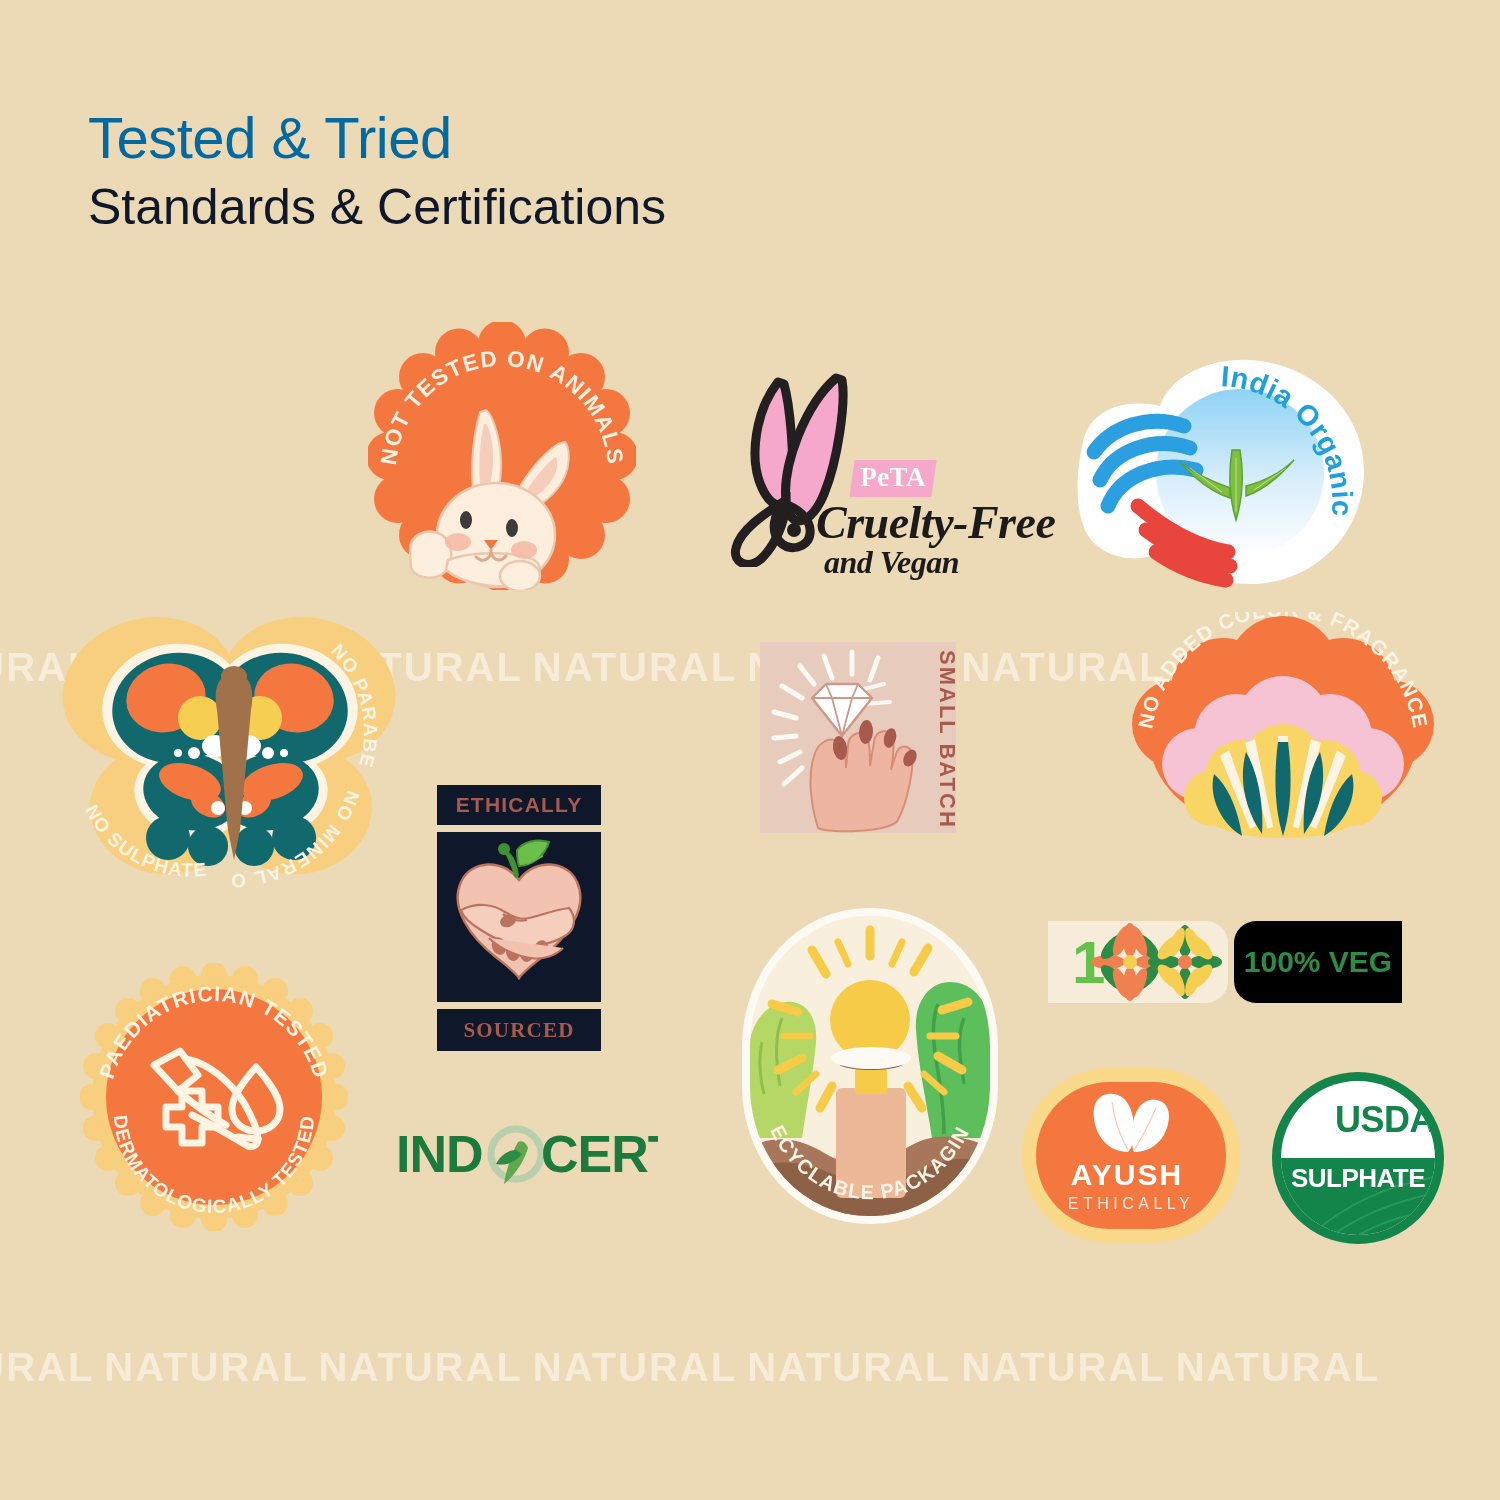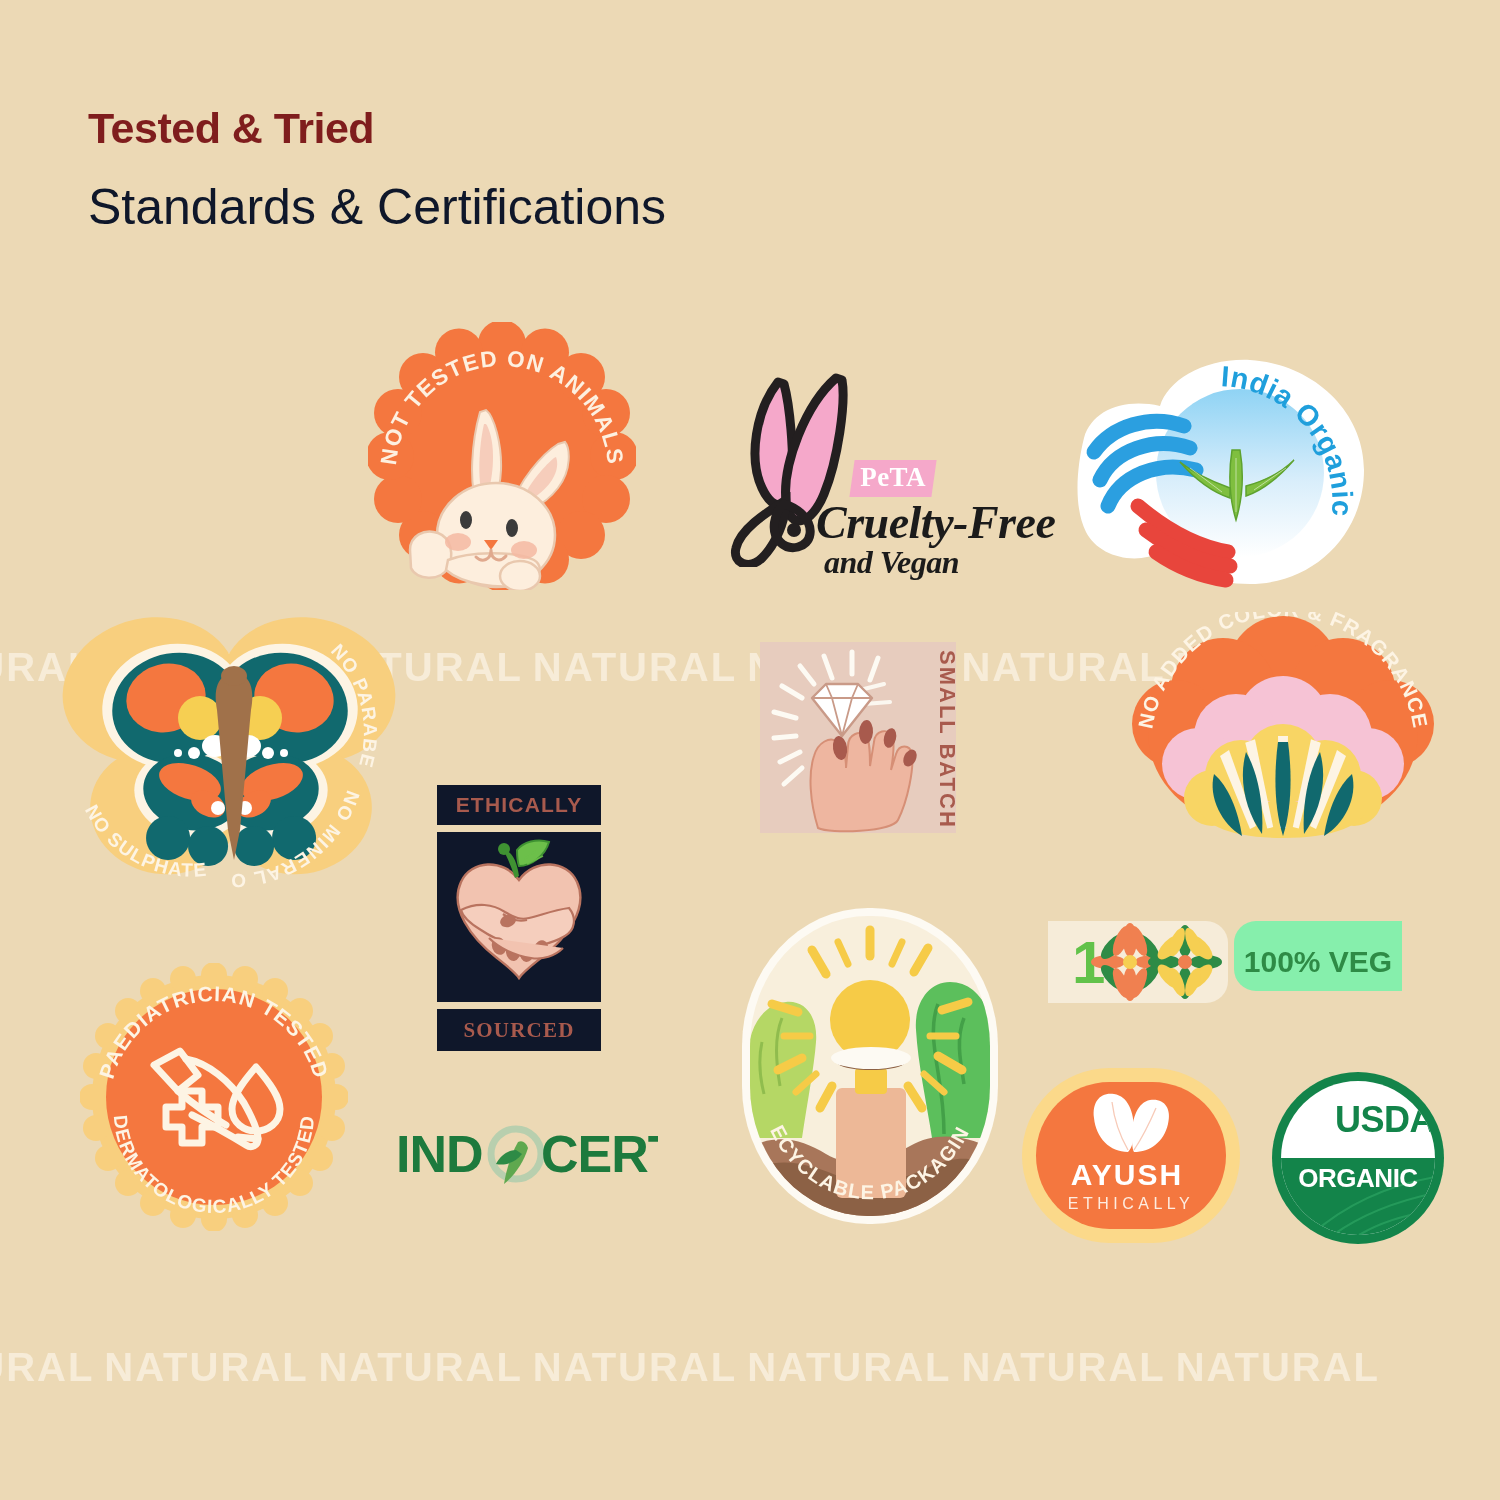--- a/index.html
+++ b/index.html
@@ -31,7 +31,7 @@
   
   .title{
     position:absolute;left:88px;top:104px;
-    font-size:43px;font-weight:700;color:#7f1d1d;
+    font-size:58px;font-weight:400;color:#0369a1;
     letter-spacing:-0.5px;
     font-family:"Liberation Sans", sans-serif;
   }

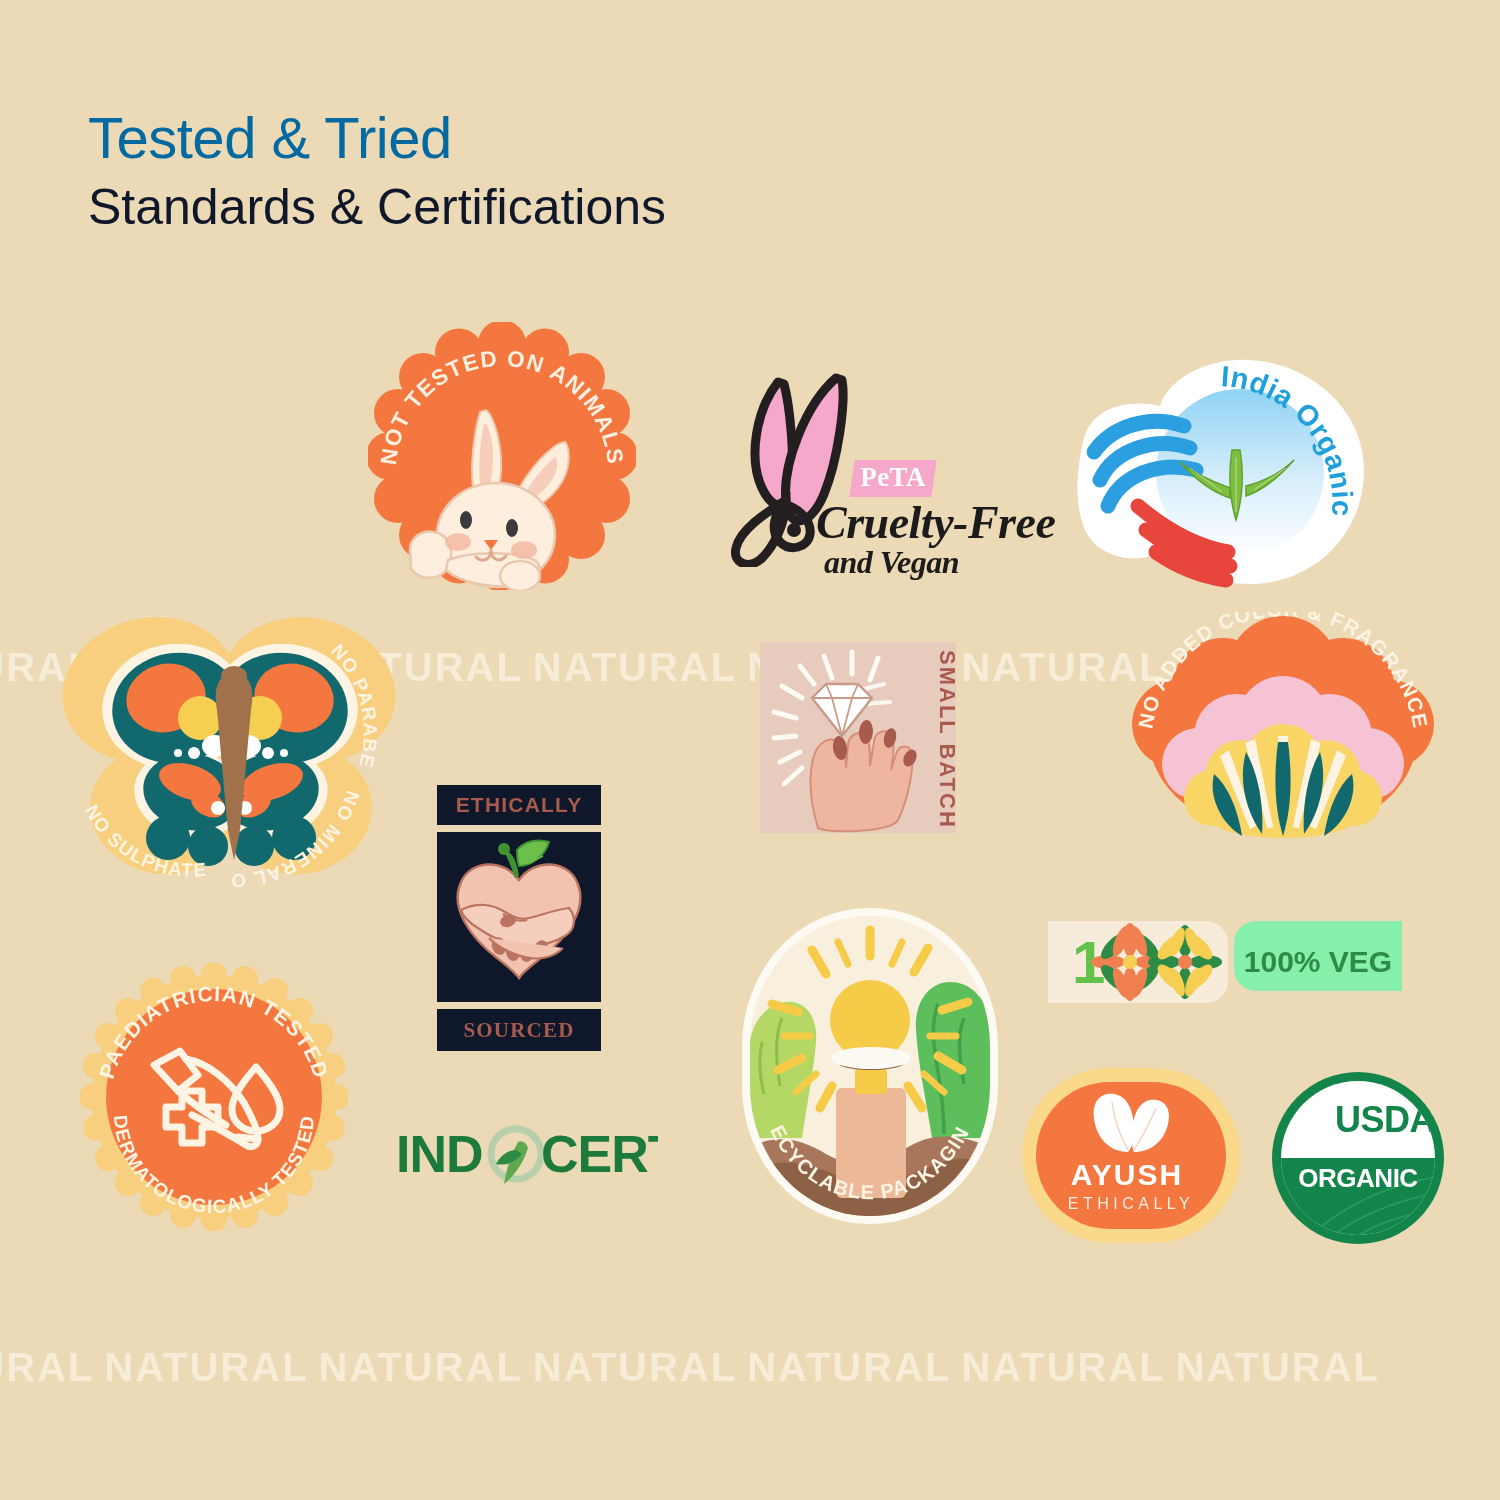--- a/index.html
+++ b/index.html
@@ -151,7 +151,7 @@
     mask-composite: intersect;
   }
   .vt-left{position:absolute;left:14px;top:14px;width:180px;height:82px;background:#f6ecd9;border-radius:0 22px 22px 0;}
-  .vt-right{position:absolute;left:200px;top:14px;width:168px;height:70px;background:#86efac;border-radius:22px 0 0 22px;}
+  .vt-right{position:absolute;left:200px;top:14px;width:168px;height:82px;background:#000000;border-radius:22px 0 0 22px;}
   .vt-label{
     position:absolute;left:0;top:0;width:168px;height:82px;line-height:82px;text-align:center;
     color:#2e8b46;font-weight:700;font-size:30px;letter-spacing:0px;

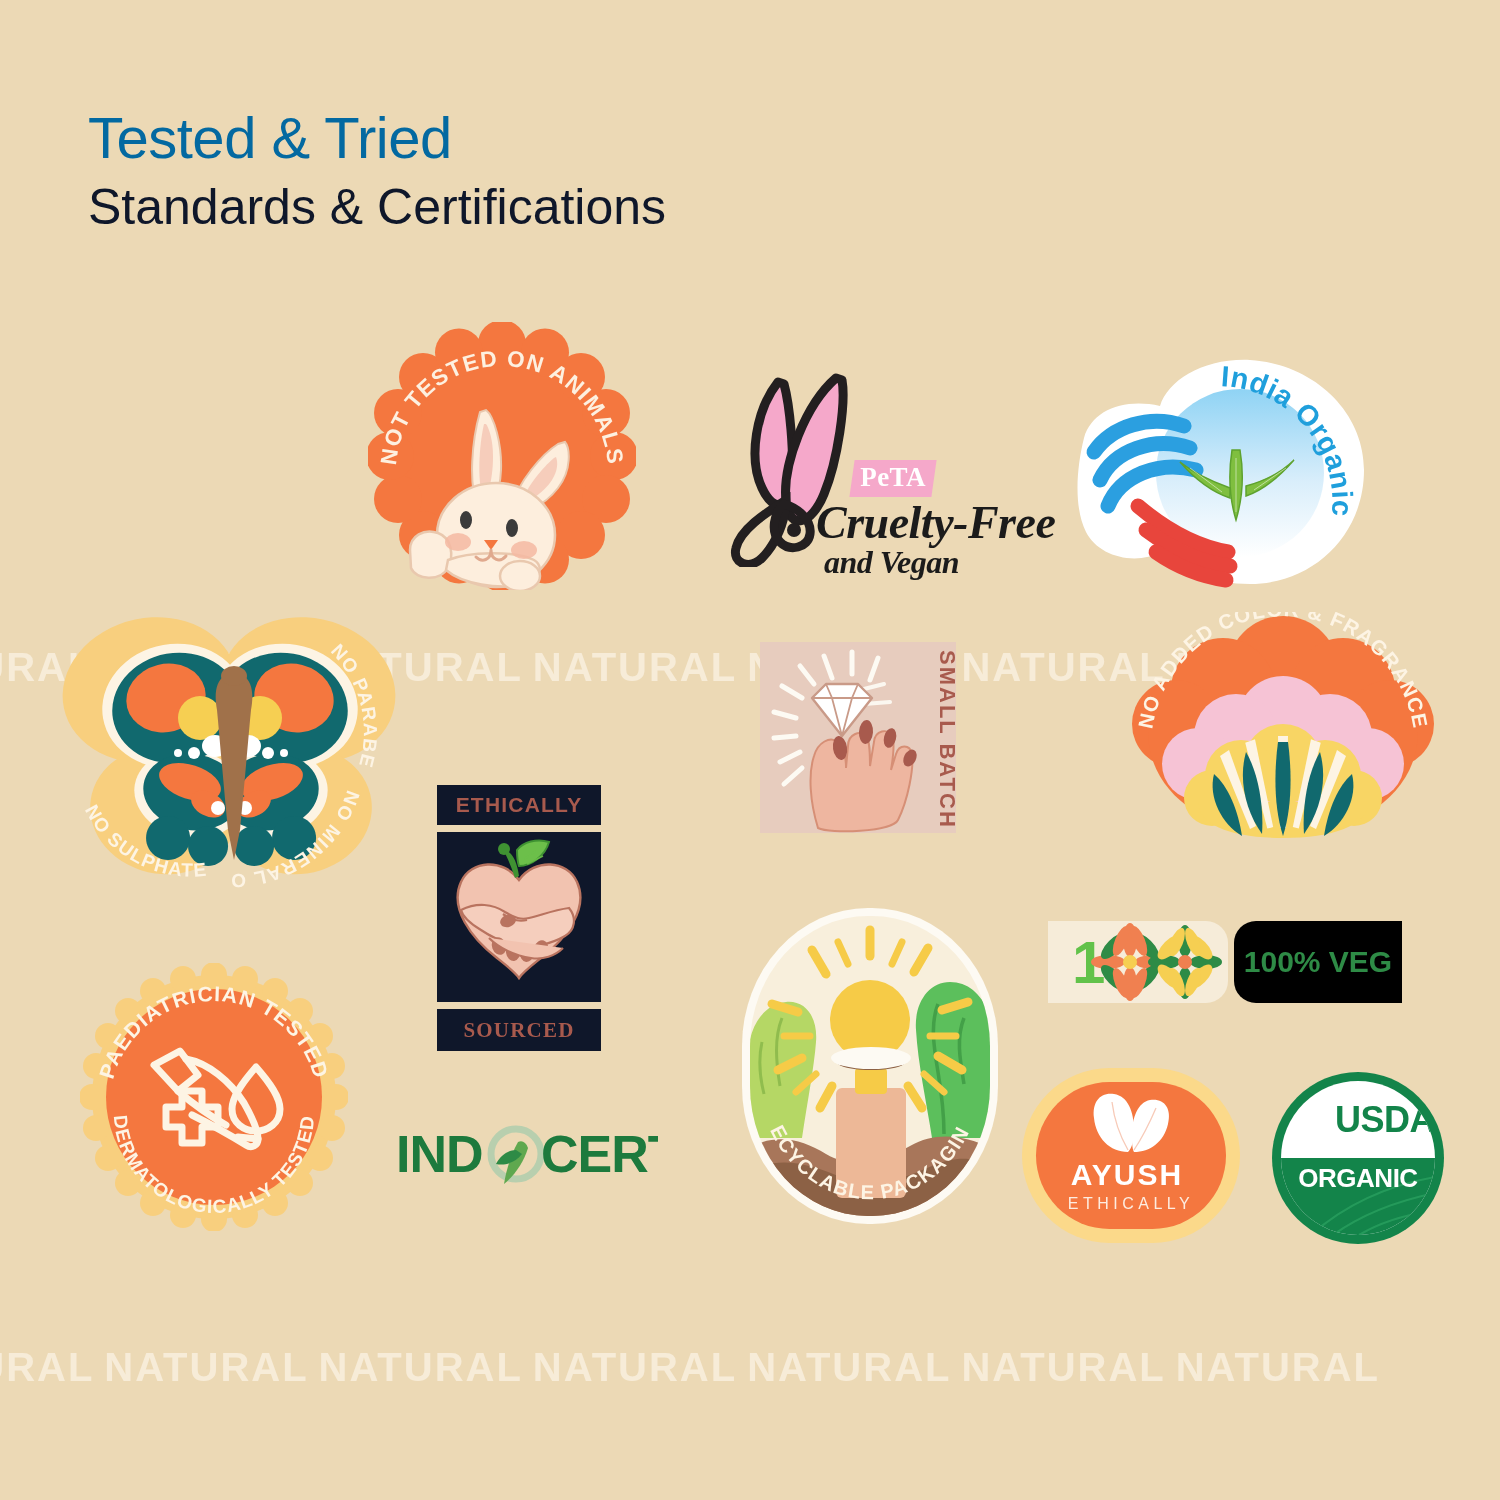--- a/index.html
+++ b/index.html
@@ -755,7 +755,7 @@
         </g>
       </svg>
       <div class="us-u">USDA</div>
-      <div class="us-o">ORGANIC</div>
+      <div class="us-o">SULPHATE</div>
     </div>
   </div>
 

